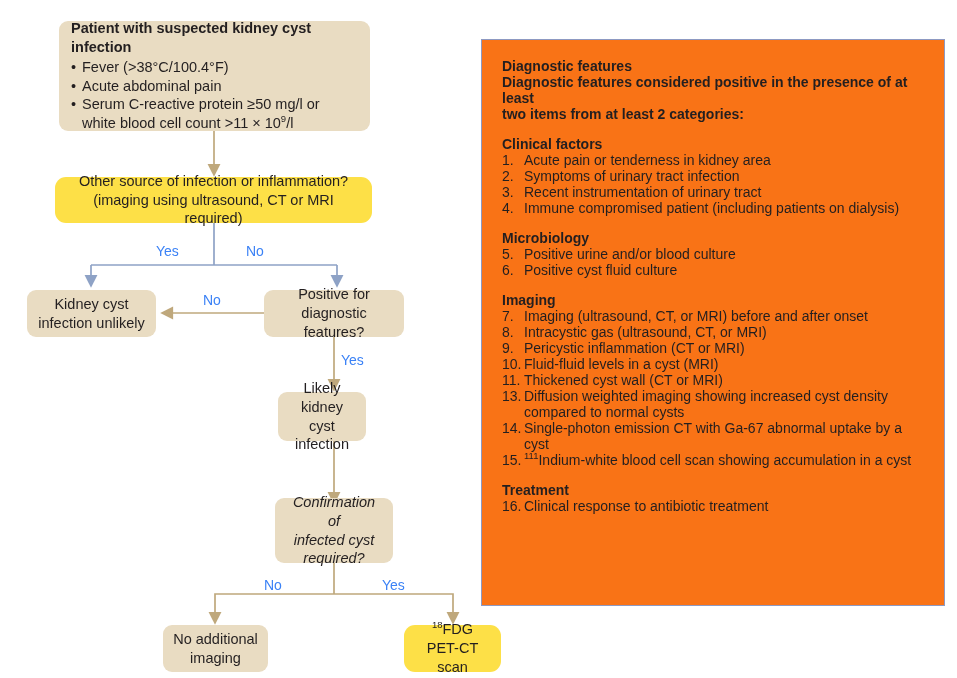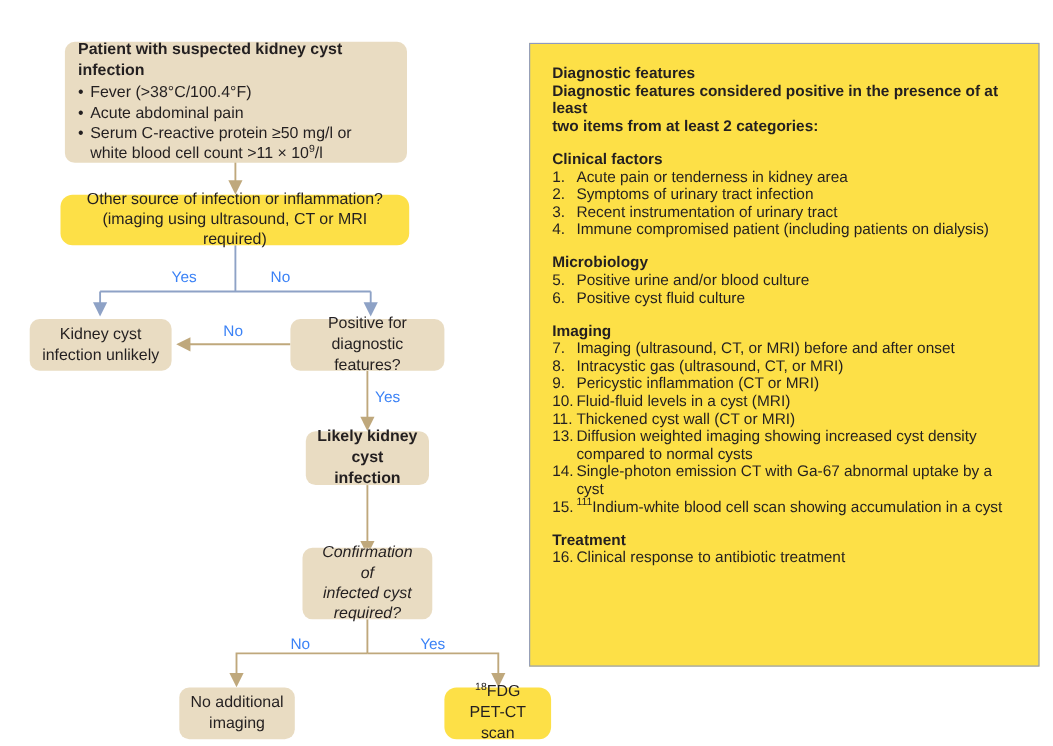--- a/index.html
+++ b/index.html
@@ -68,7 +68,7 @@
     </g>
   </svg>
 
-  <div class="node tan left" style="left:59px;top:38px;width:311px;height:110px;">
+  <div class="node tan left" style="left:59px;top:21px;width:311px;height:110px;">
     <div class="inner" style="padding:0 12px;">
       <span class="title">Patient with suspected kidney cyst infection</span>
       <ul class="bul">

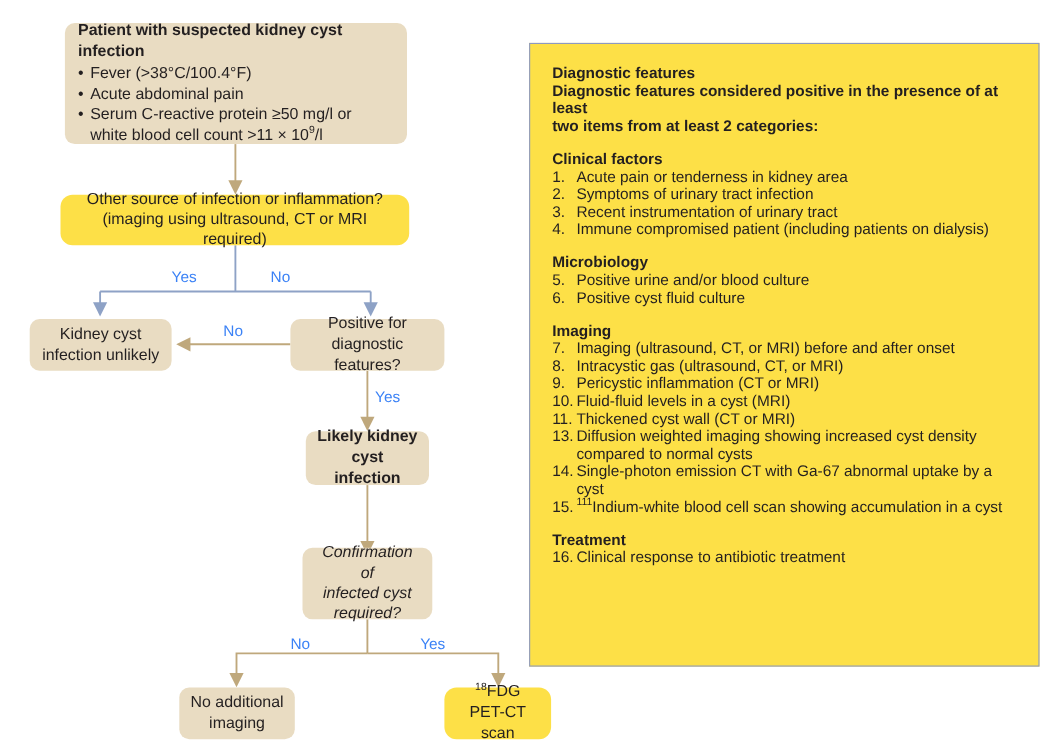--- a/index.html
+++ b/index.html
@@ -26,7 +26,7 @@
 
   
   #panel{position:absolute;left:481px;top:39px;width:464px;height:567px;
-         box-sizing:border-box;background:#fde047;border:1.5px solid #8d99c2;}
+         box-sizing:border-box;background:#f97316;border:1.5px solid #8d99c2;}
   #panel .pad{padding:18px 16px 0 20px;}
   .phead{font-weight:bold;font-size:14px;margin:0;}
   .sec{font-weight:bold;font-size:14px;margin:0;}

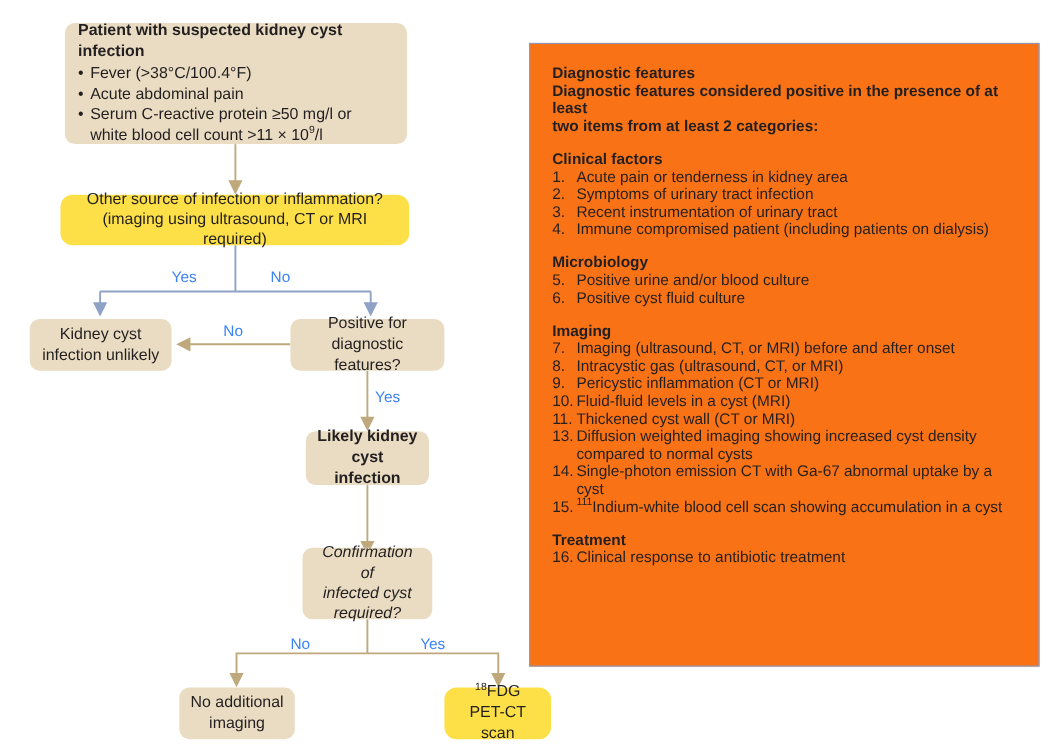--- a/index.html
+++ b/index.html
@@ -109,7 +109,7 @@
   <div class="edgelabel" style="left:203px;top:292px;">No</div>
   <div class="edgelabel" style="left:341px;top:352px;">Yes</div>
 
-  <div class="node tan" style="left:278px;top:392px;width:112px;height:49px;font-weight:bold;">
+  <div class="node tan" style="left:278px;top:392px;width:88px;height:49px;">
     <div class="inner">
       <div>Likely kidney</div>
       <div>cyst infection</div>

